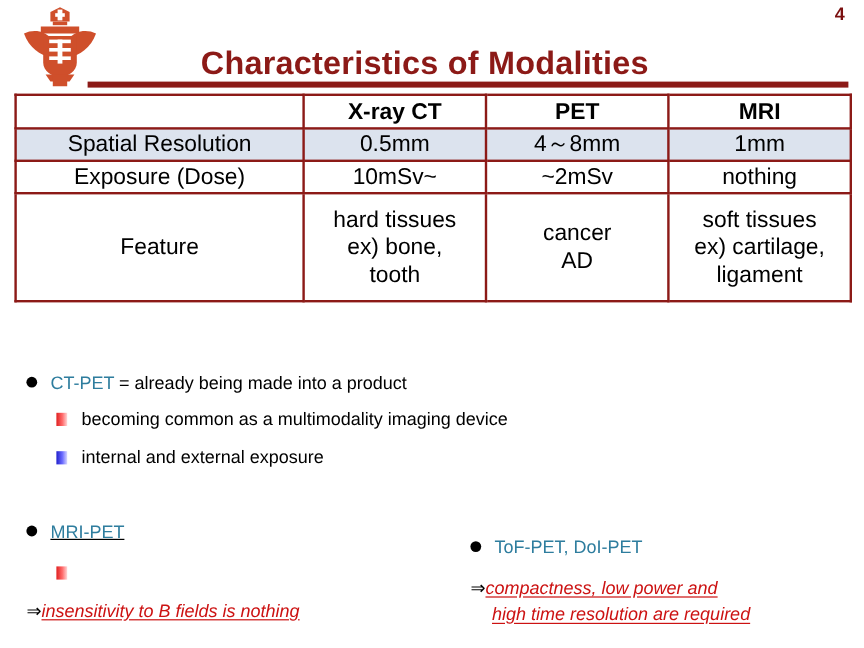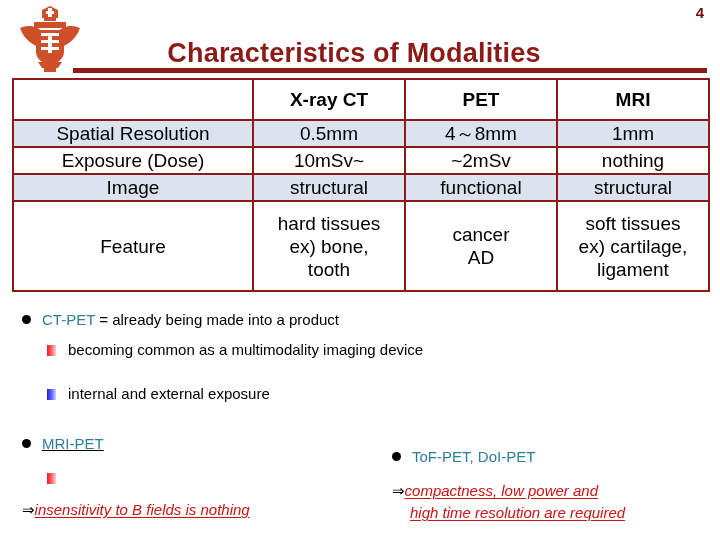--- a/index.html
+++ b/index.html
@@ -93,7 +93,7 @@
   }
   #modality-table thead th {
     font-weight: bold;
-    height: 41px;
+    height: 28px;
   }
   #modality-table .col-label { width: 240px; }
   #modality-table .col-data  { width: 152px; }

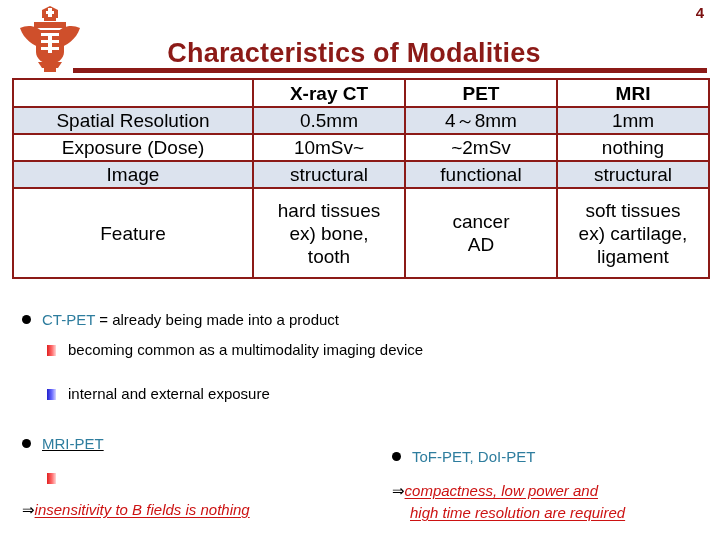--- a/index.html
+++ b/index.html
@@ -214,12 +214,6 @@
       <td>~2mSv</td>
       <td>nothing</td>
     </tr>
-    <tr class="shaded compact">
-      <td>Image</td>
-      <td>structural</td>
-      <td>functional</td>
-      <td>structural</td>
-    </tr>
     <tr class="feature">
       <td>Feature</td>
       <td class="ml">hard tissues<br>ex) bone,<br>tooth</td>

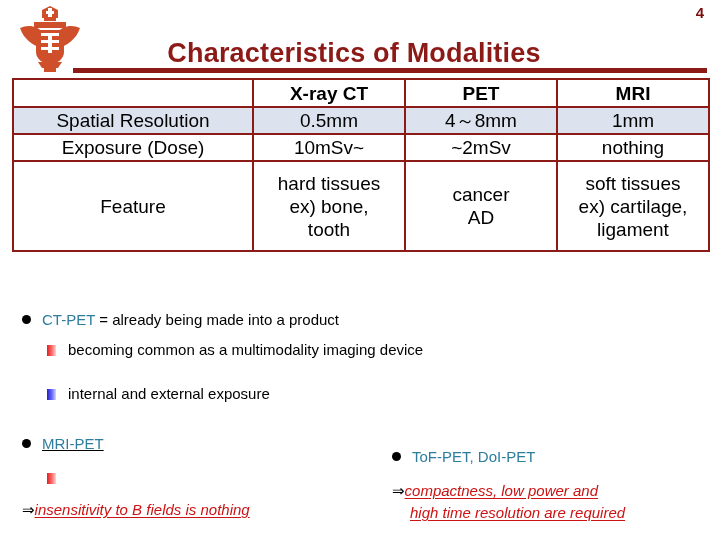--- a/index.html
+++ b/index.html
@@ -142,7 +142,7 @@
   
   #b1  { left: 22px;  top: 310px; }
   #b2  { left: 47px;  top: 340px; }
-  #b3  { left: 47px;  top: 384px; }
+  #b3  { left: 47px;  top: 372px; }
   #b4  { left: 22px;  top: 434px; text-decoration: underline; }
   #b5  { left: 47px;  top: 468px; }
   #b6  { left: 22px;  top: 500px; }

